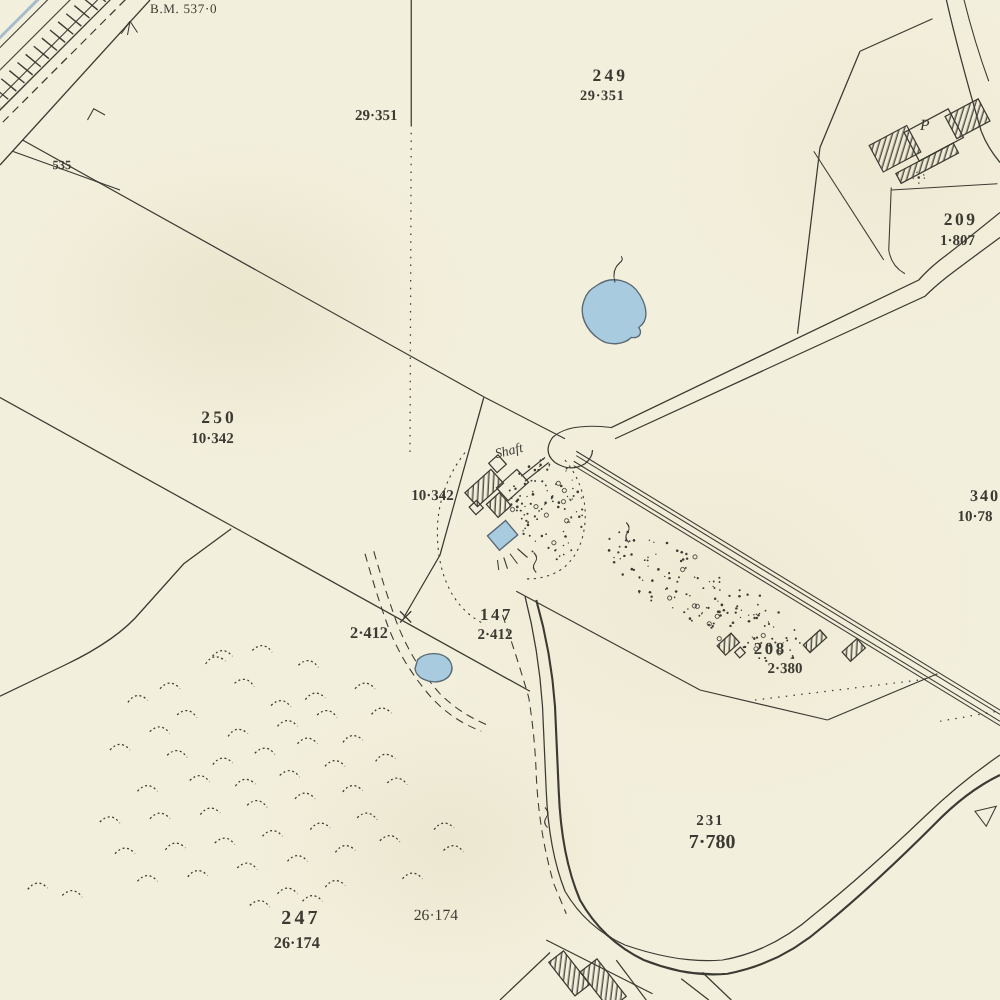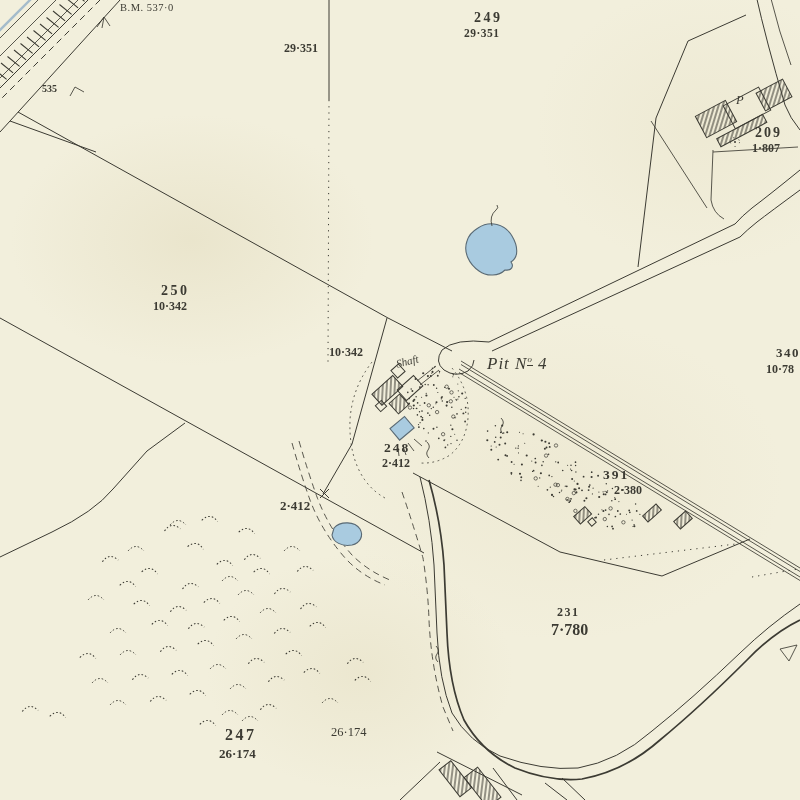--- a/index.html
+++ b/index.html
@@ -34,7 +34,7 @@
   .stipo{fill:none;stroke:var(--ink);stroke-width:.7;}
   .lbl{position:absolute;white-space:pre;line-height:1;color:var(--ink);}
   .it{font-style:italic;}
-  .b6{font-weight:600;}
+  .b6{font-weight:600;margin-top:44px;}
   .b7{font-weight:700;}
   .sup{font-size:.52em;vertical-align:super;border-bottom:1px solid var(--ink);padding-bottom:1px;}
 </style>

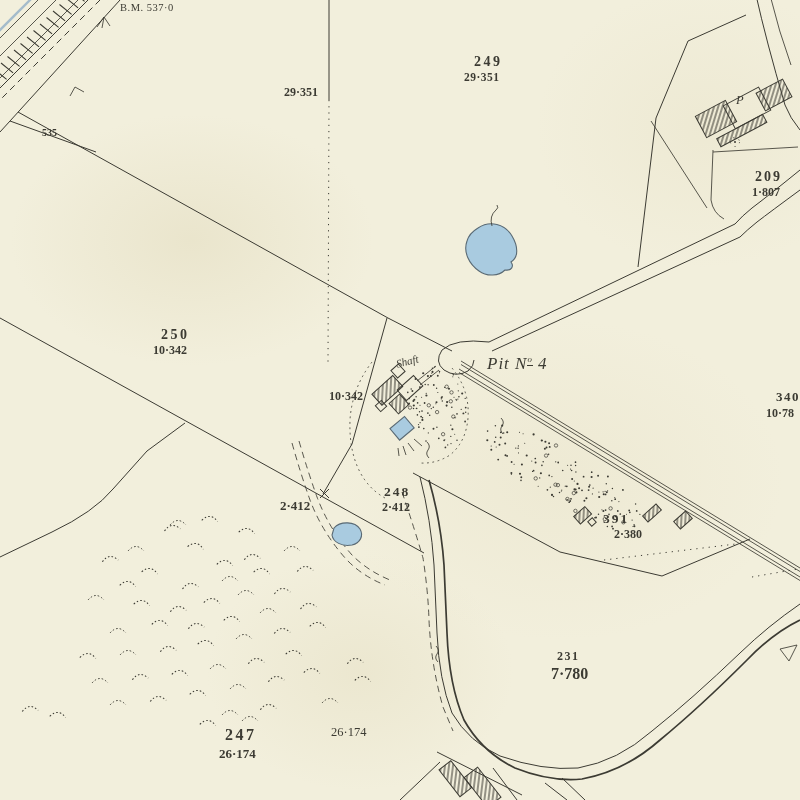--- a/index.html
+++ b/index.html
@@ -500,9 +500,6 @@
 
   <div class="lbl b6" style="left:329px;top:346px;font-size:12px;">10·342</div>
 
-  <div class="lbl it" style="left:466px;top:338px;font-size:17px;font-weight:500;letter-spacing:1px;">
-    <span>Pit N</span><span class="sup">o</span><span> 4</span>
-  </div>
 
   <div class="lbl it" style="left:396px;top:356px;font-size:11px;transform:rotate(-14deg);">Shaft</div>
 

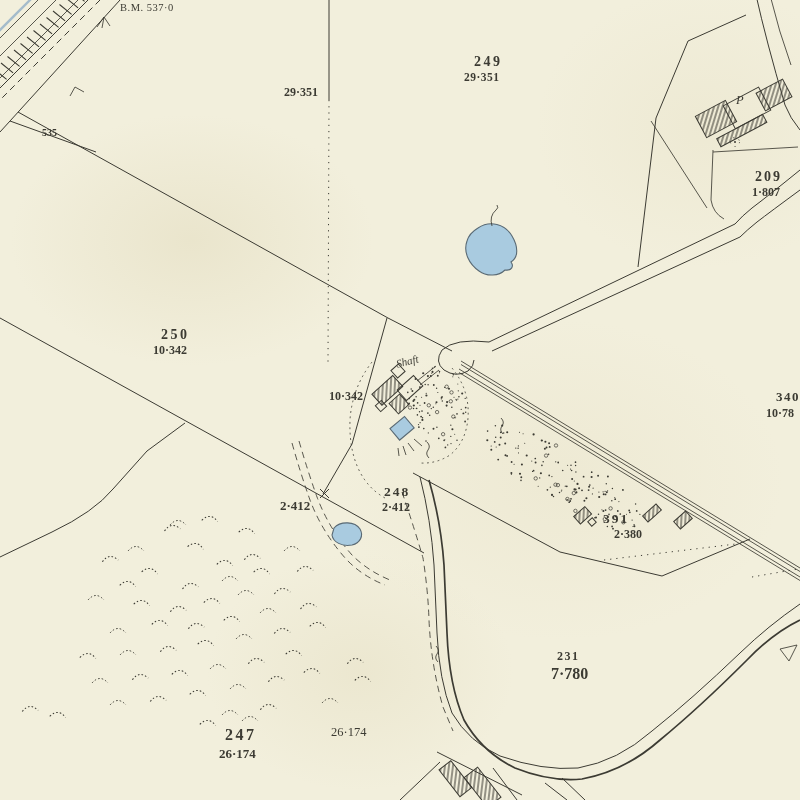--- a/index.html
+++ b/index.html
@@ -503,7 +503,7 @@
 
   <div class="lbl it" style="left:396px;top:356px;font-size:11px;transform:rotate(-14deg);">Shaft</div>
 
-  <div class="lbl b6" style="left:384px;top:441px;font-size:13.5px;letter-spacing:2px;">248</div>
+  <div class="lbl b6" style="left:384px;top:441px;font-size:13.5px;letter-spacing:2px;">147</div>
   <div class="lbl b6" style="left:382px;top:457px;font-size:12px;">2·412</div>
 
   <div class="lbl b7" style="left:280px;top:499px;font-size:13px;">2·412</div>

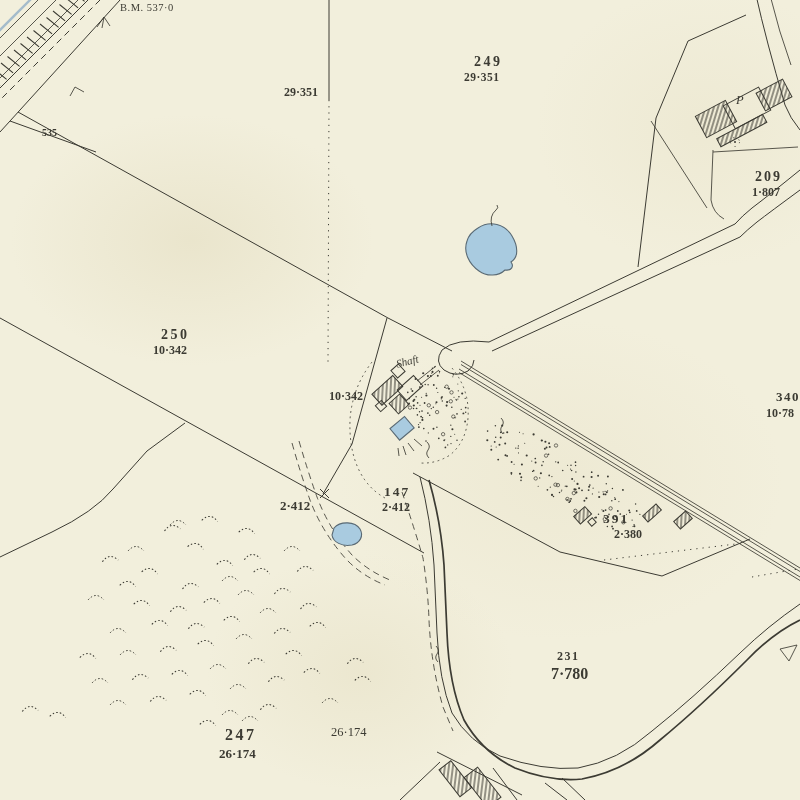--- a/index.html
+++ b/index.html
@@ -511,7 +511,7 @@
   <div class="lbl b6" style="left:776px;top:346px;font-size:13px;letter-spacing:1.5px;">340</div>
   <div class="lbl b6" style="left:766px;top:363px;font-size:12px;">10·78</div>
 
-  <div class="lbl b6" style="left:603px;top:468px;font-size:13.5px;letter-spacing:2px;">391</div>
+  <div class="lbl b6" style="left:603px;top:468px;font-size:13.5px;letter-spacing:2px;">208</div>
   <div class="lbl b6" style="left:614px;top:484px;font-size:12px;">2·380</div>
 
   <div class="lbl b6" style="left:557px;top:606px;font-size:12px;letter-spacing:1.5px;">231</div>

